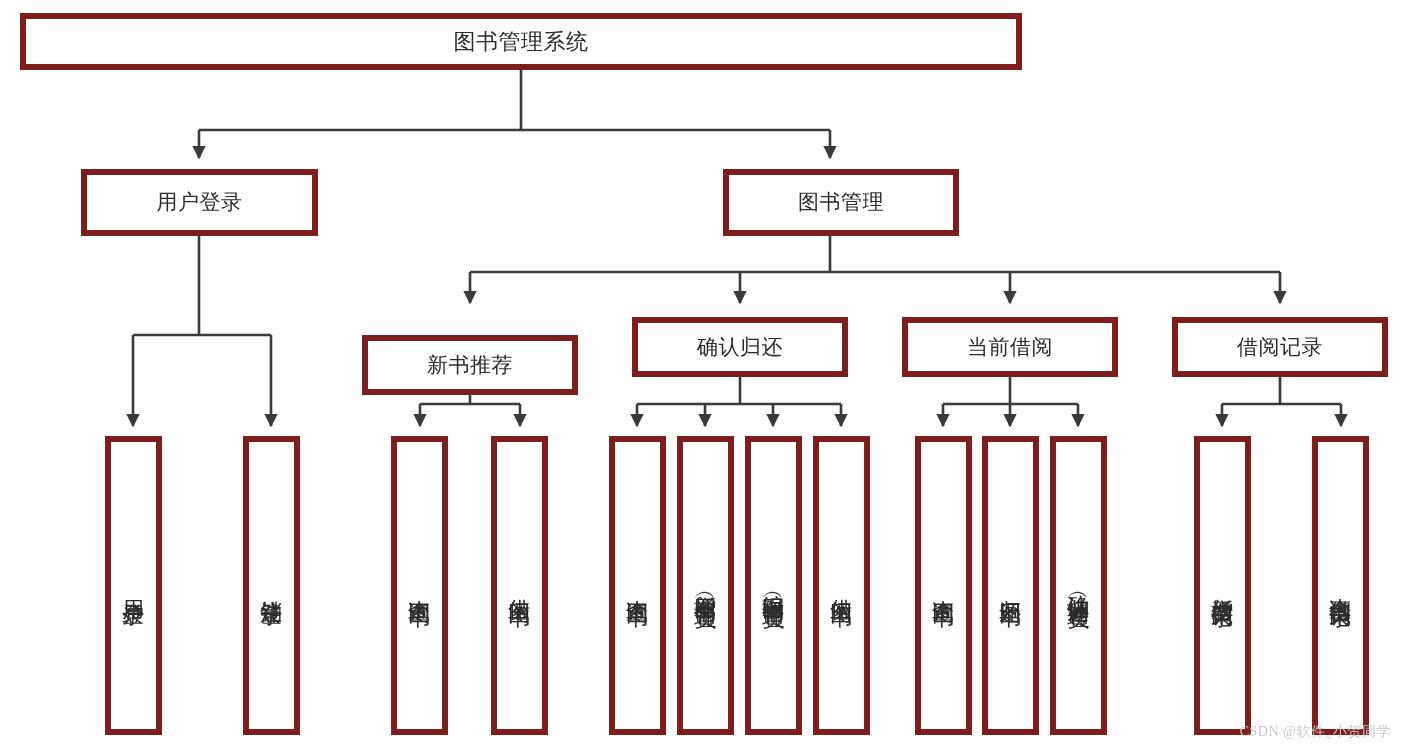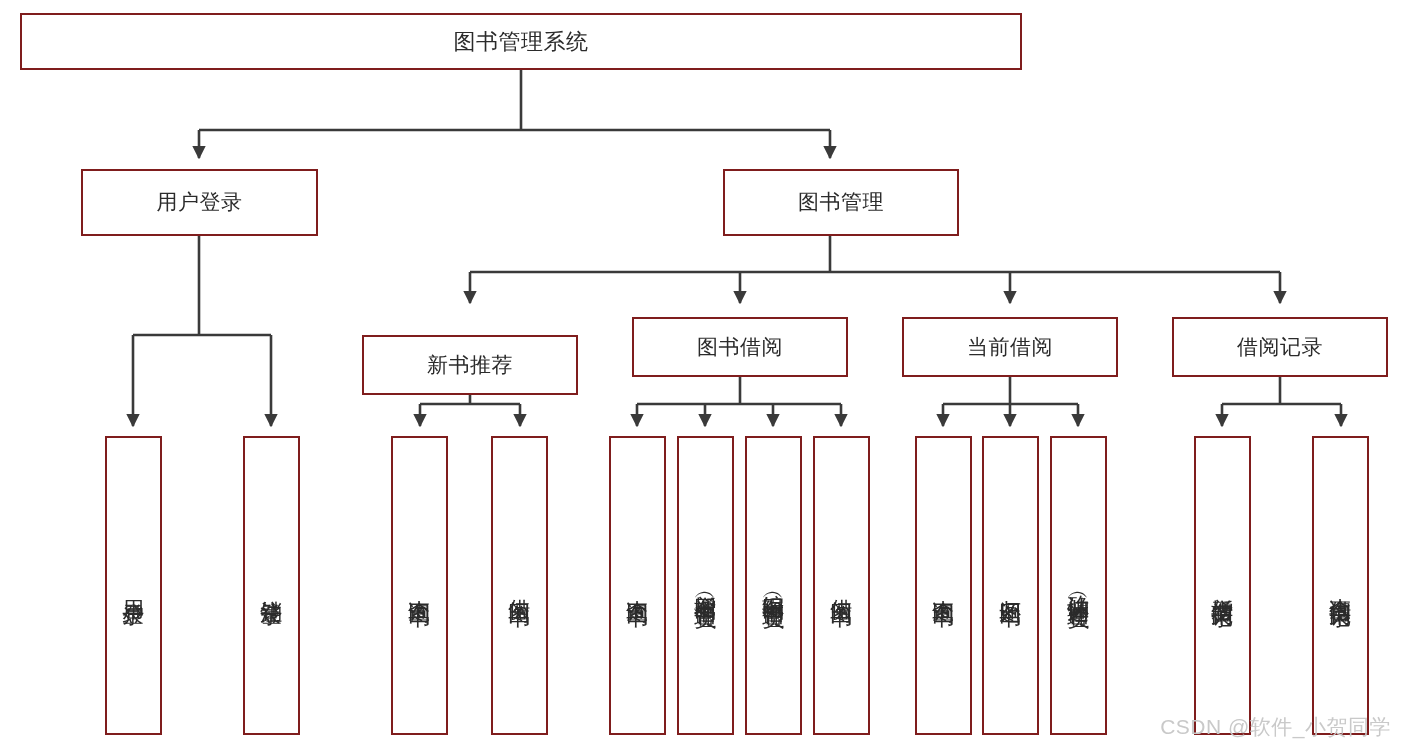--- a/index.html
+++ b/index.html
@@ -28,7 +28,7 @@
     position: absolute;
     box-sizing: border-box;
     background: #ffffff;
-    border: 2px solid #7f1d1d;
+    border: 6px solid #7f1d1d;
     display: flex;
     align-items: center;
     justify-content: center;

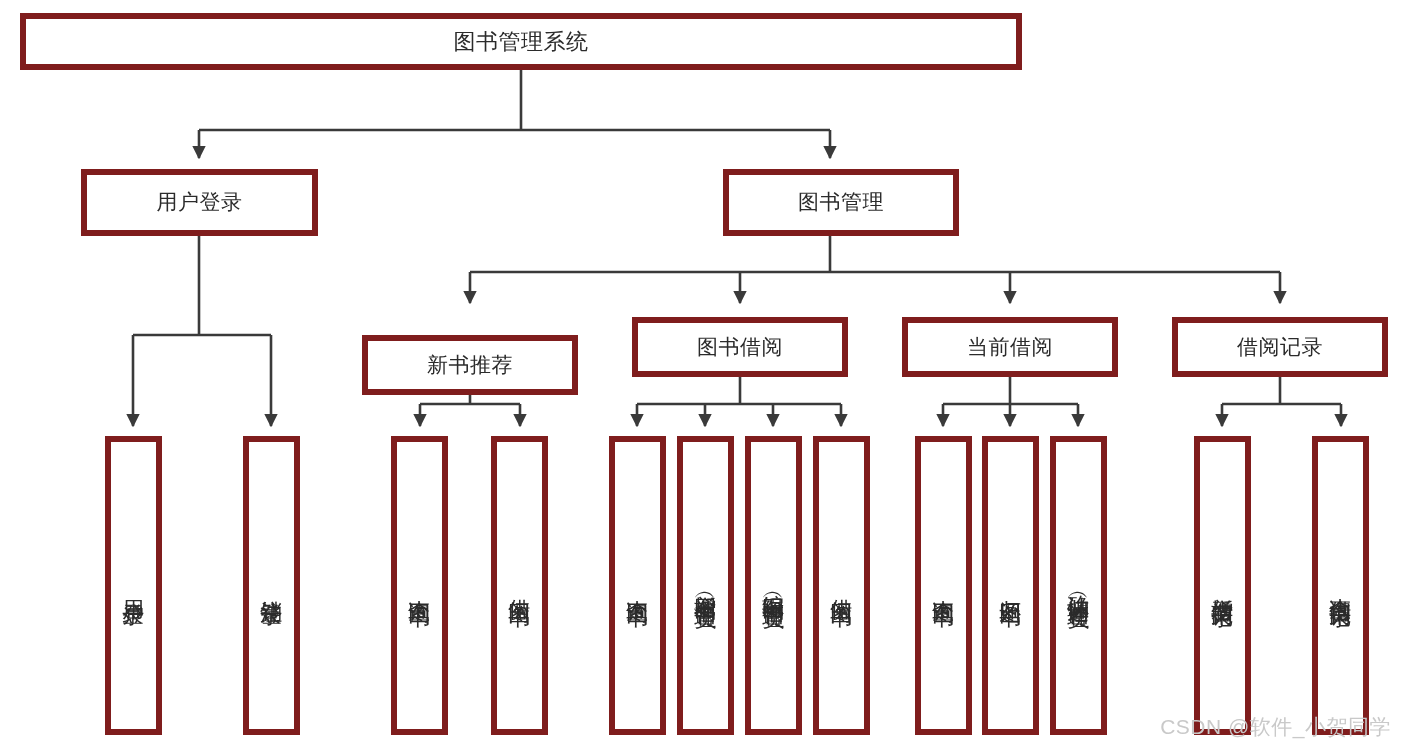--- a/index.html
+++ b/index.html
@@ -147,7 +147,7 @@
   </div>
 
   <div class="node h" style="left:632px; top:317px; width:216px; height:60px;">
-    <span class="node-label">图书借阅</span>
+    <span class="node-label">确认归还</span>
   </div>
 
   <div class="node h" style="left:902px; top:317px; width:216px; height:60px;">

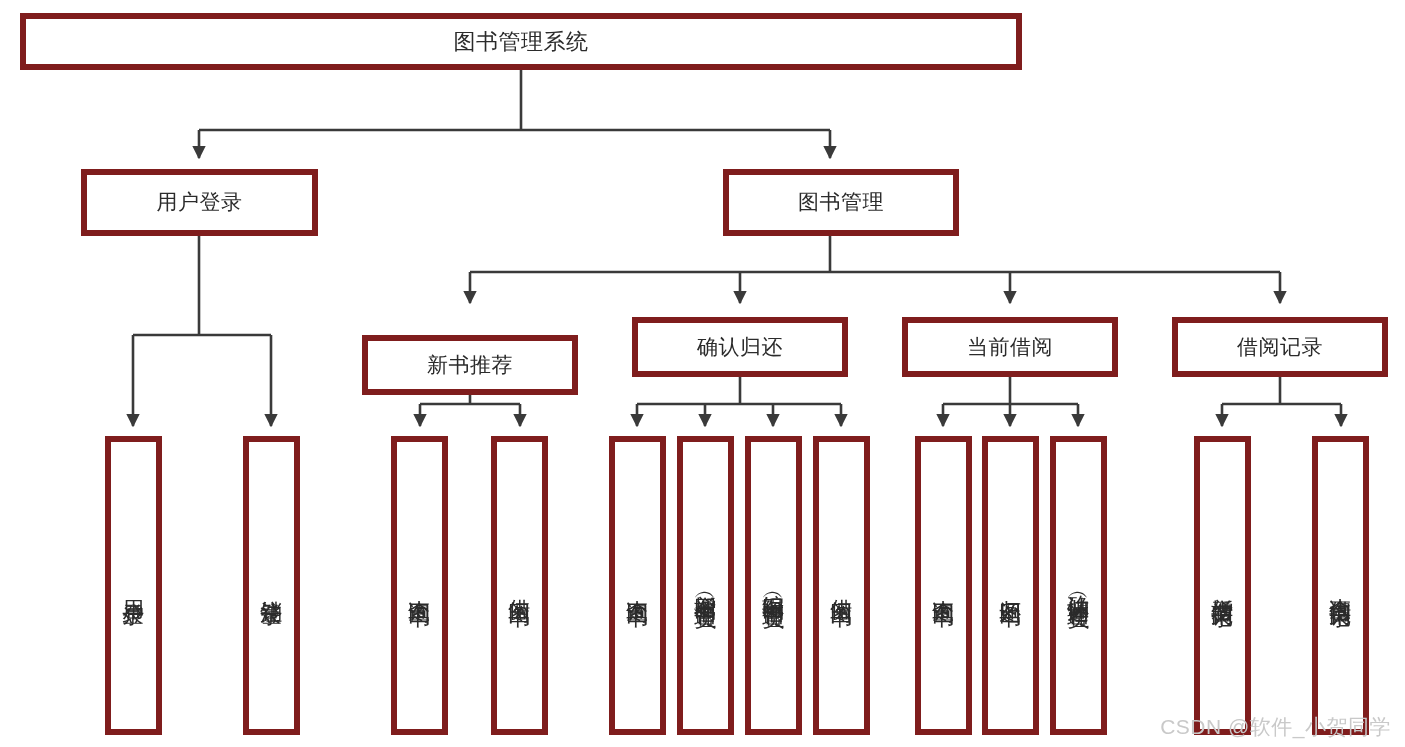--- a/index.html
+++ b/index.html
@@ -67,11 +67,11 @@
     position: absolute;
     right: 14px;
     bottom: 6px;
-    font-size: 21px;
+    font-size: 14px;
     color: #c9c9c9;
     letter-spacing: 0.5px;
     z-index: 5;
-    font-family: Liberation Sans, sans-serif;
+    font-family: Liberation Serif, serif;
     white-space: nowrap;
   }
 </style>

